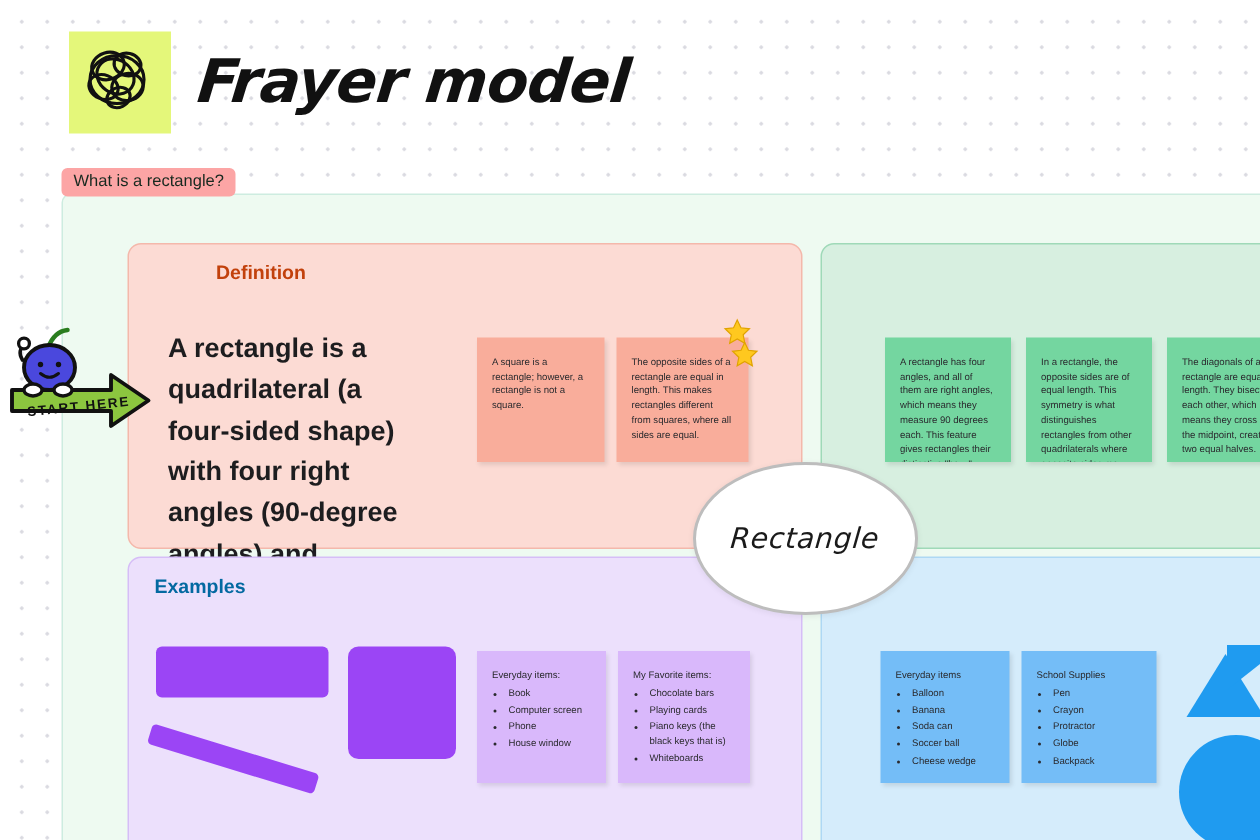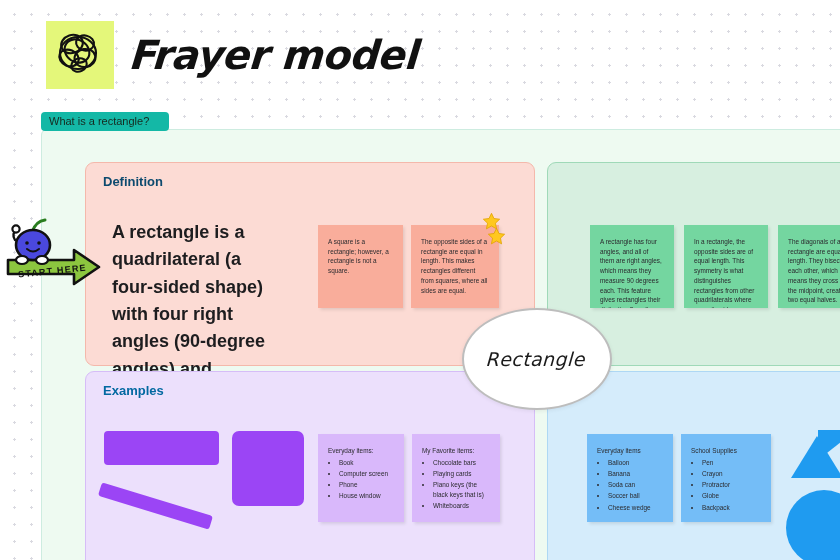--- a/index.html
+++ b/index.html
@@ -34,9 +34,9 @@
   
   #frame-label{
     position:absolute;left:41px;top:112px;
-    background:#14b8a6;color:#17291f;
+    background:#fca5a5;color:#17291f;
     font-size:11px;font-weight:400;
-    padding:3px 20px 4px 8px;border-radius:4px;
+    padding:3px 8px 4px 8px;border-radius:4px;
     white-space:nowrap;
   }
 

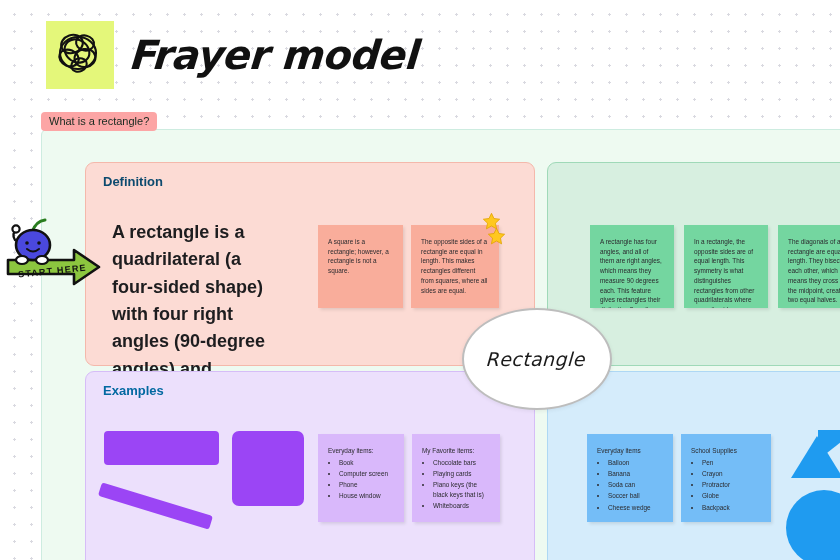--- a/index.html
+++ b/index.html
@@ -61,7 +61,7 @@
     position:absolute;left:17px;top:11px;
     font-size:13px;font-weight:700;
   }
-  #heading-definition{color:#0c4a6e;}
+  #heading-definition{color:#c2410c;margin-left:41px;}
   #heading-examples{color:#0369a1;}
 
   

